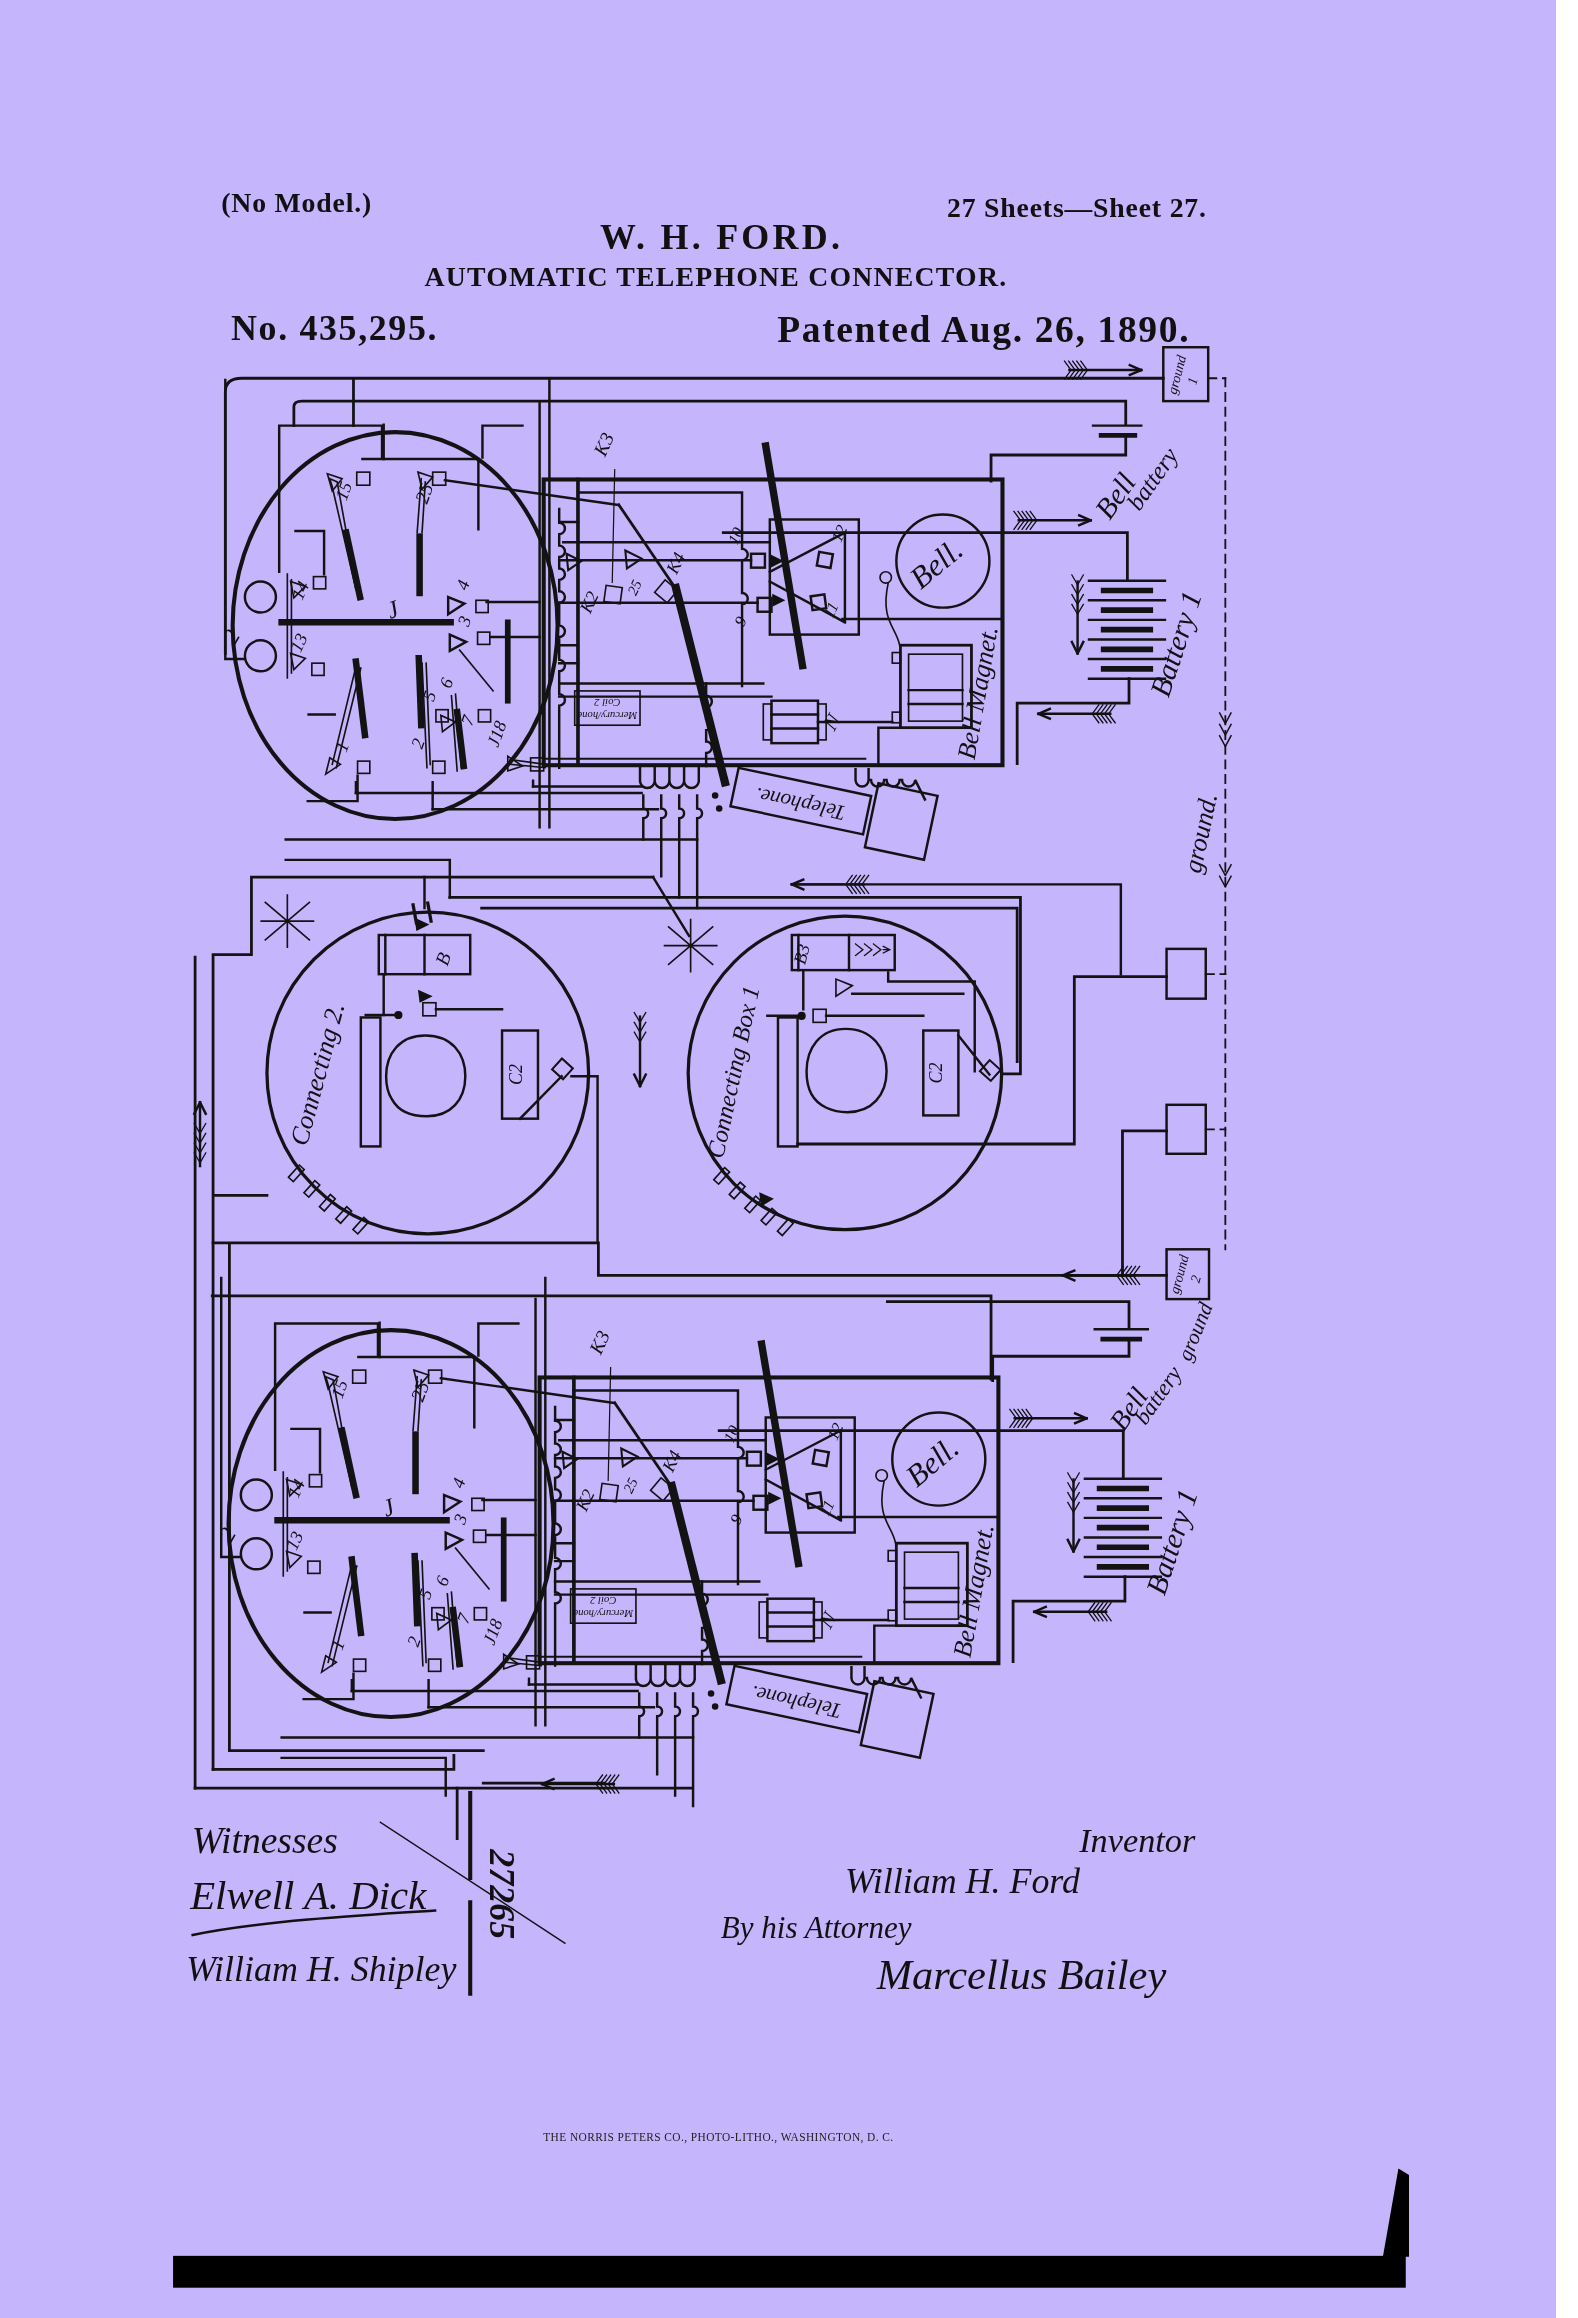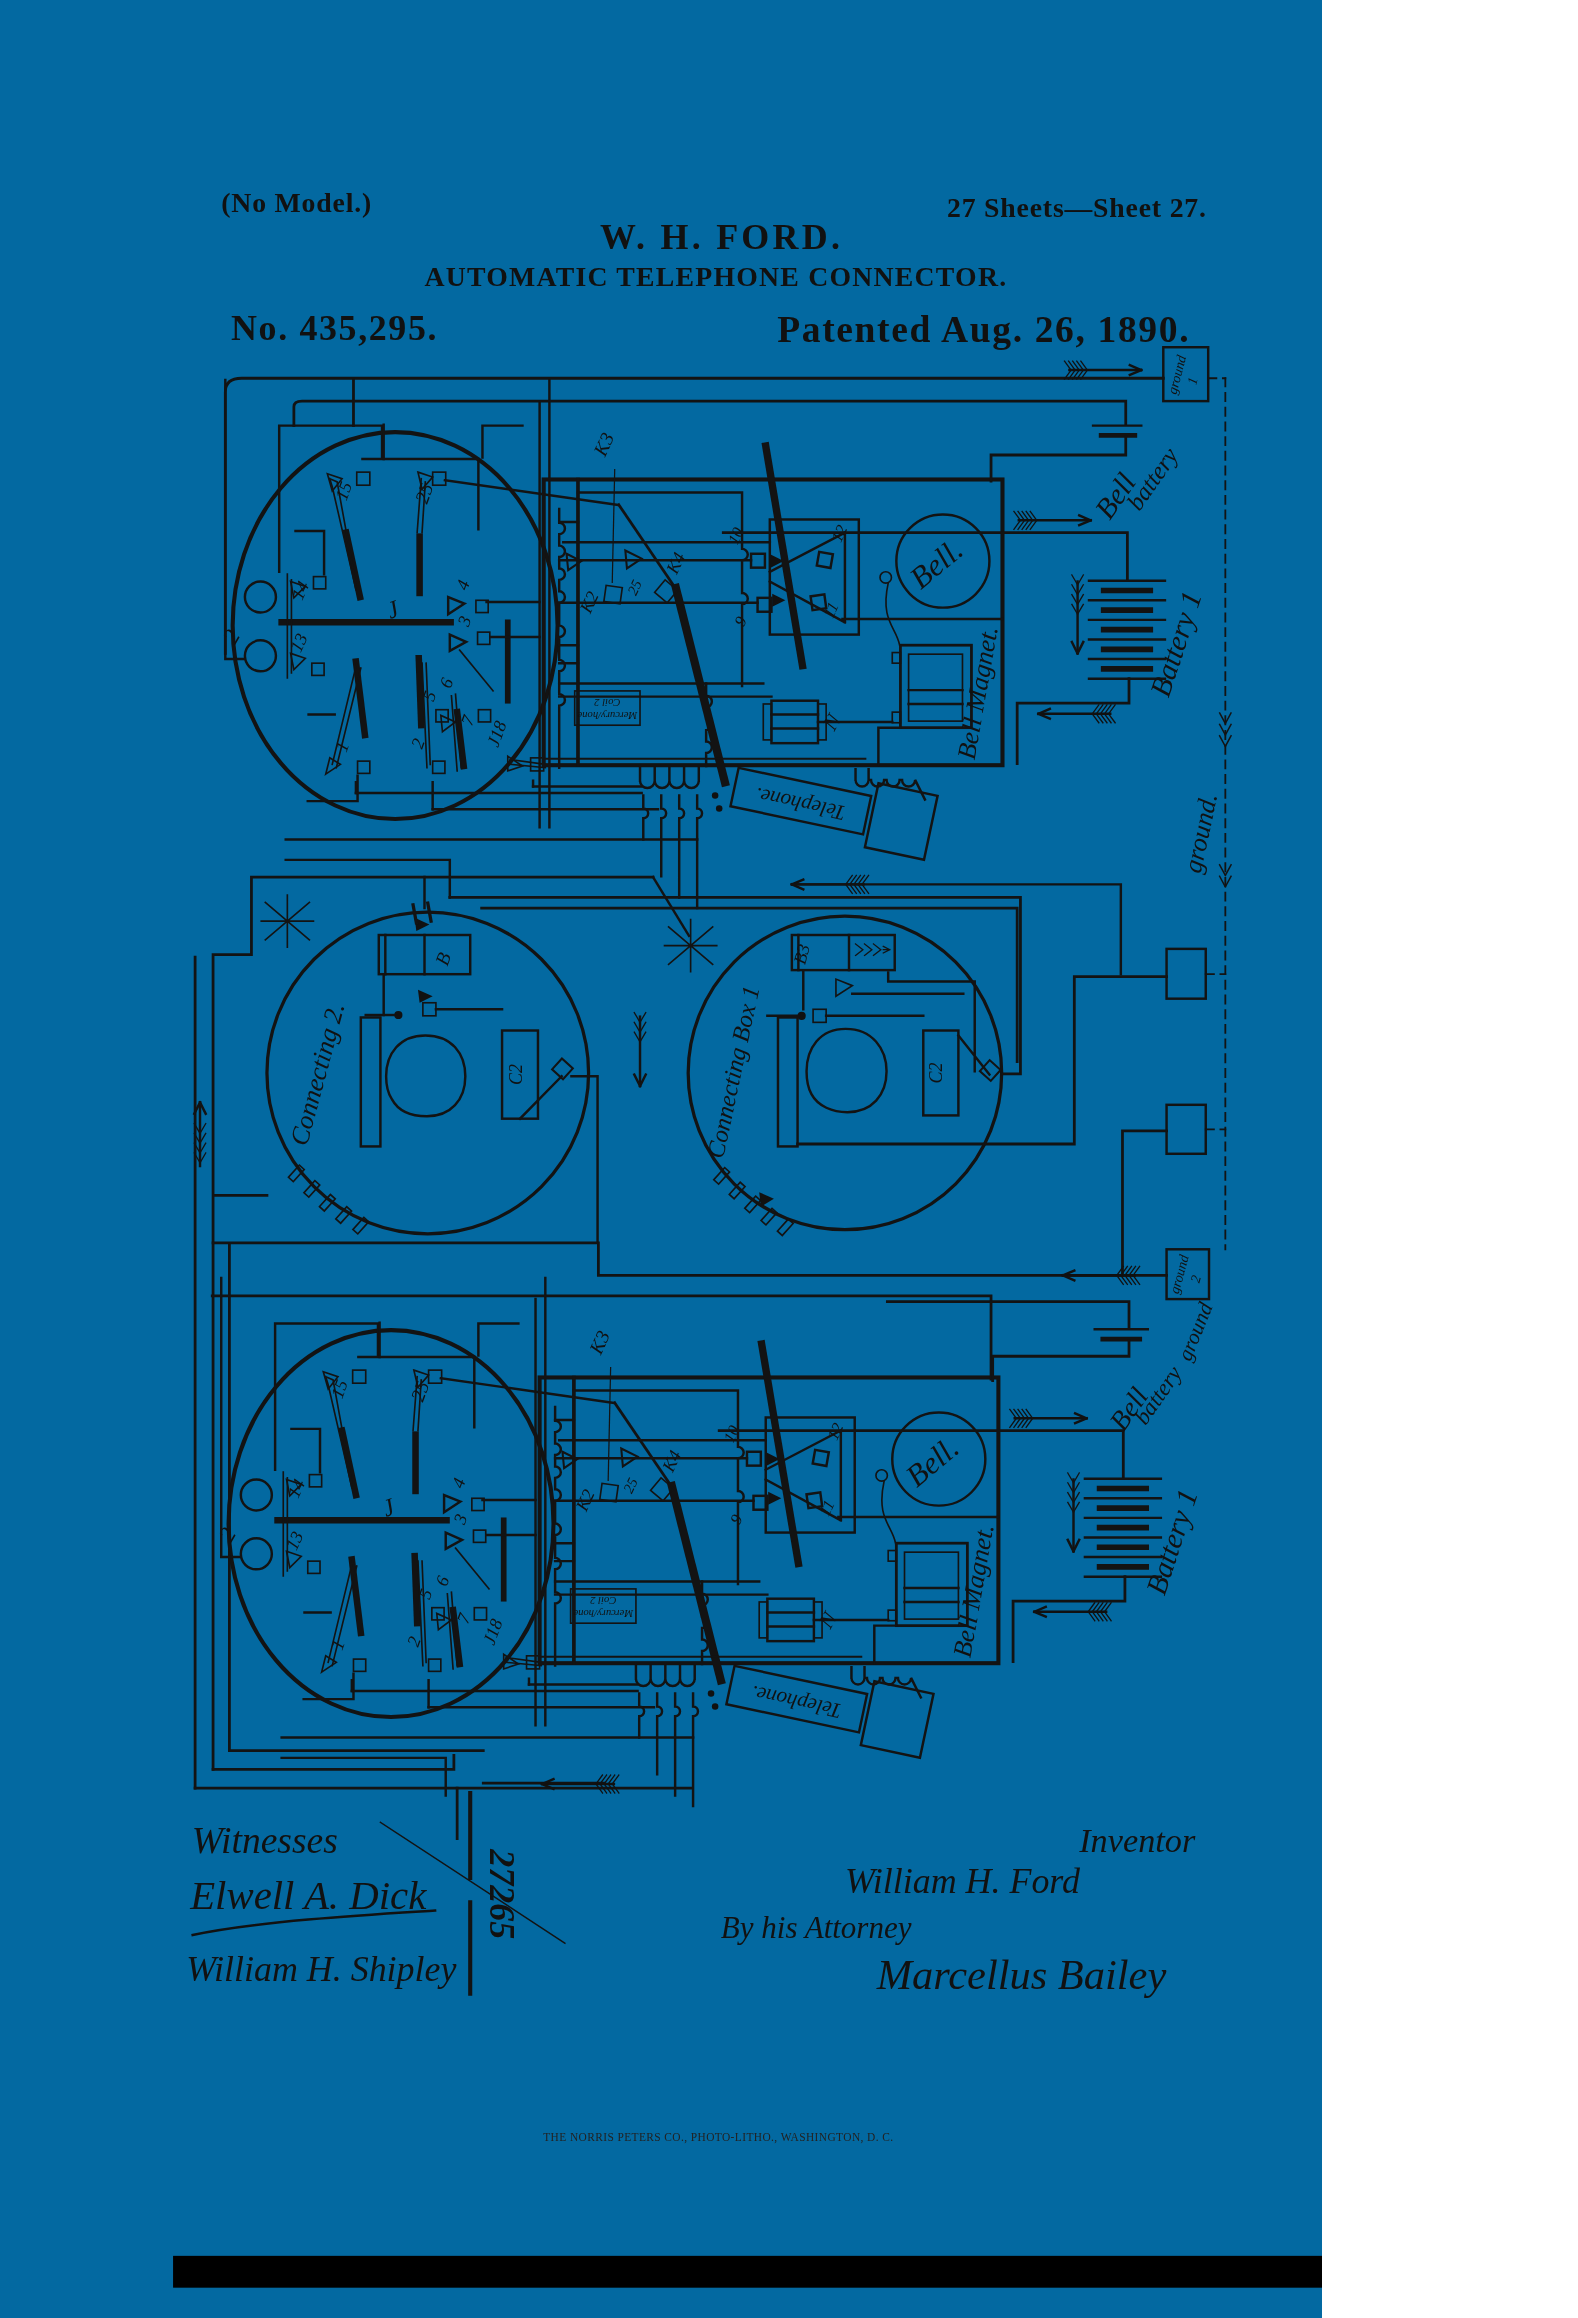--- a/index.html
+++ b/index.html
@@ -3,7 +3,7 @@
 <meta charset="utf-8">
 <style>
 html,body{margin:0;padding:0;background:#fff;}
-.page{position:relative;width:1322px;height:2319px;background:#0369a1;overflow:hidden;}
+.page{position:relative;width:1556px;height:2319px;background:#c4b5fd;overflow:hidden;}
 svg{position:absolute;top:0;left:0;}
 .ser{font-family:"Liberation Serif",serif;}
 </style>

